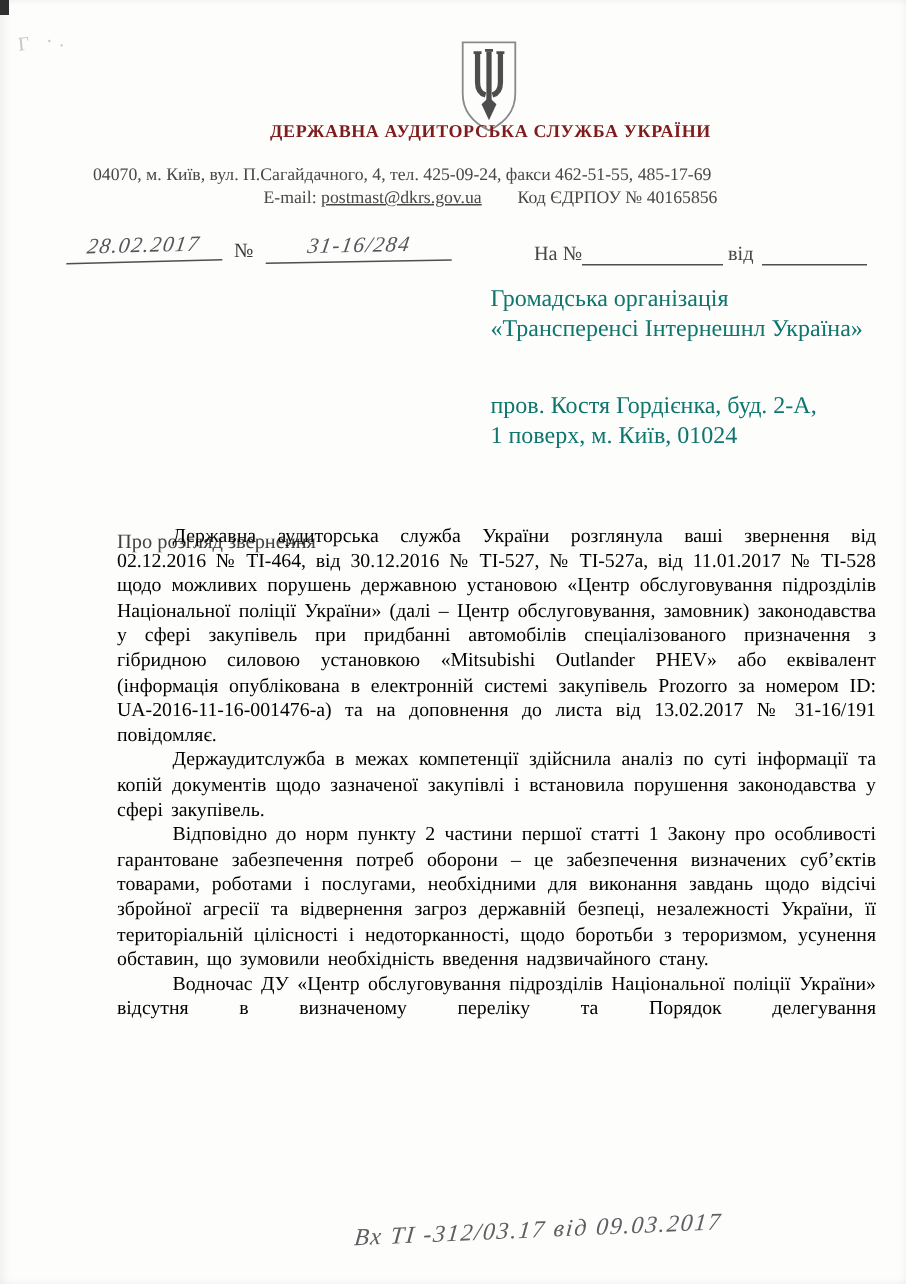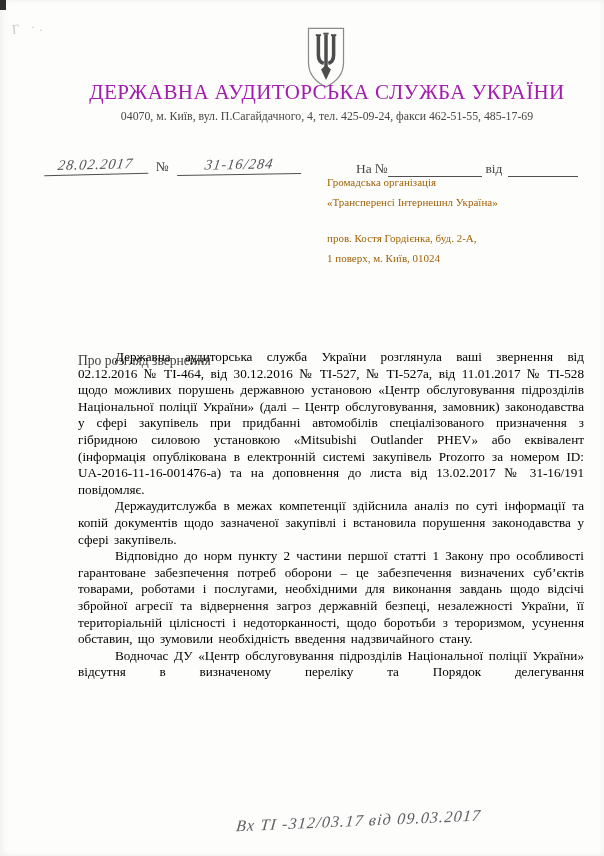--- a/index.html
+++ b/index.html
@@ -19,7 +19,7 @@
   
   .emblem{top:26px;left:303px;}
   .org-name{top:80px;left:62px;width:530px;text-align:center;
-    font-size:21px;font-weight:normal;color:#a21caf;letter-spacing:0.4px;white-space:nowrap;}
+    font-size:12px;font-weight:bold;color:#7f1d1d;letter-spacing:0.4px;white-space:nowrap;}
   .org-address{top:109px;left:62px;width:530px;text-align:center;font-size:11.8px;color:#474747;white-space:nowrap;}
   .org-contacts{top:124px;left:62px;width:530px;text-align:center;font-size:11.8px;color:#474747;white-space:nowrap;}
   .org-contacts .u{text-decoration:underline;}

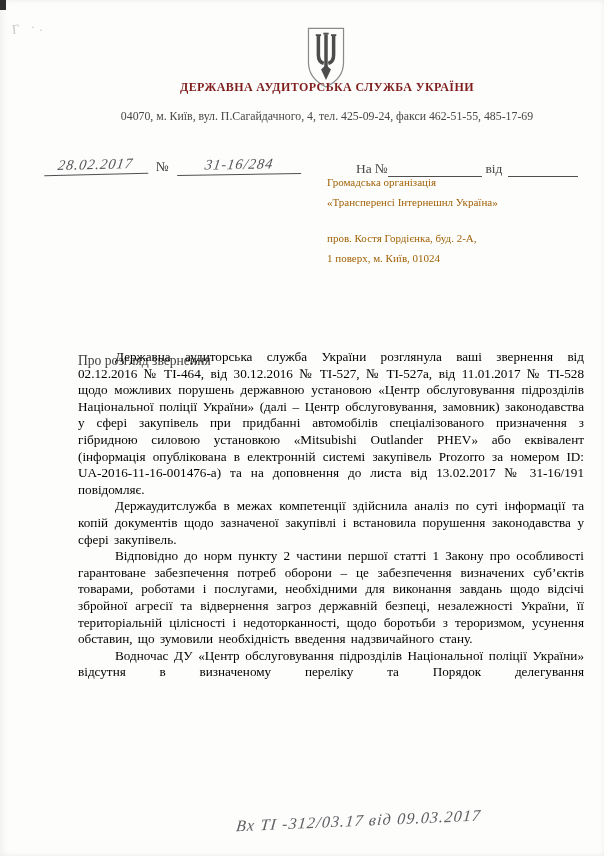--- a/index.html
+++ b/index.html
@@ -20,7 +20,7 @@
   .emblem{top:26px;left:303px;}
   .org-name{top:80px;left:62px;width:530px;text-align:center;
     font-size:12px;font-weight:bold;color:#7f1d1d;letter-spacing:0.4px;white-space:nowrap;}
-  .org-address{top:109px;left:62px;width:530px;text-align:center;font-size:11.8px;color:#474747;white-space:nowrap;}
+  .org-address{top:109px;left:62px;width:530px;font-size:11.8px;color:#474747;white-space:nowrap;}
   .org-contacts{top:124px;left:62px;width:530px;text-align:center;font-size:11.8px;color:#474747;white-space:nowrap;}
   .org-contacts .u{text-decoration:underline;}
   .org-contacts .gap{display:inline-block;width:18px;}

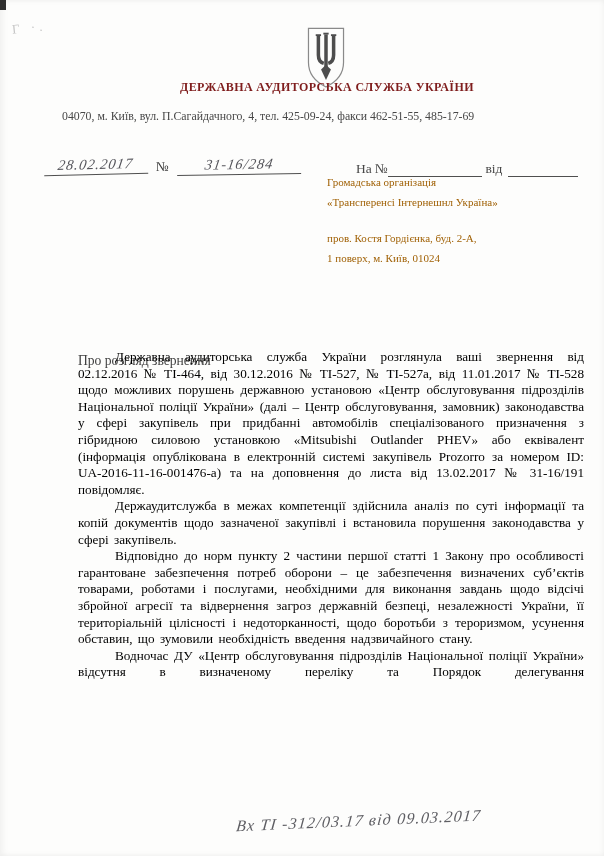--- a/index.html
+++ b/index.html
@@ -74,6 +74,12 @@
 
   <div class="abs org-name">ДЕРЖАВНА АУДИТОРСЬКА СЛУЖБА УКРАЇНИ</div>
   <div class="abs org-address">04070, м. Київ, вул. П.Сагайдачного, 4, тел. 425-09-24, факси 462-51-55, 485-17-69</div>
+  <div class="abs org-contacts">
+    <span>E-mail:</span>
+    <span class="u">postmast@dkrs.gov.ua</span>
+    <span class="gap"></span>
+    <span>Код ЄДРПОУ № 40165856</span>
+  </div>
 
   <div class="abs ref-left">
     <span class="hw-slot slot-date">

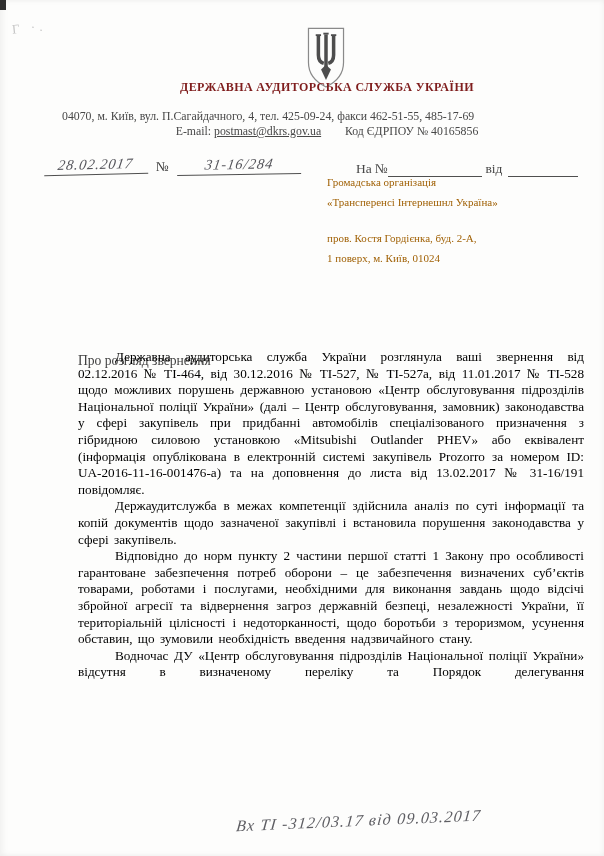--- a/index.html
+++ b/index.html
@@ -35,7 +35,7 @@
   .blank-a{width:94px;}
   .blank-b{width:70px;margin-left:6px;}
   
-  .recipient{top:173px;left:327px;font-size:11px;line-height:19.5px;color:#a16207;}
+  .recipient{top:190px;left:327px;font-size:16px;line-height:19.5px;color:#0f766e;}
   .recipient .block2{margin-top:17px;}
   
   .subject{top:313px;left:78px;font-size:13.6px;color:#414141;margin-top:40px;}

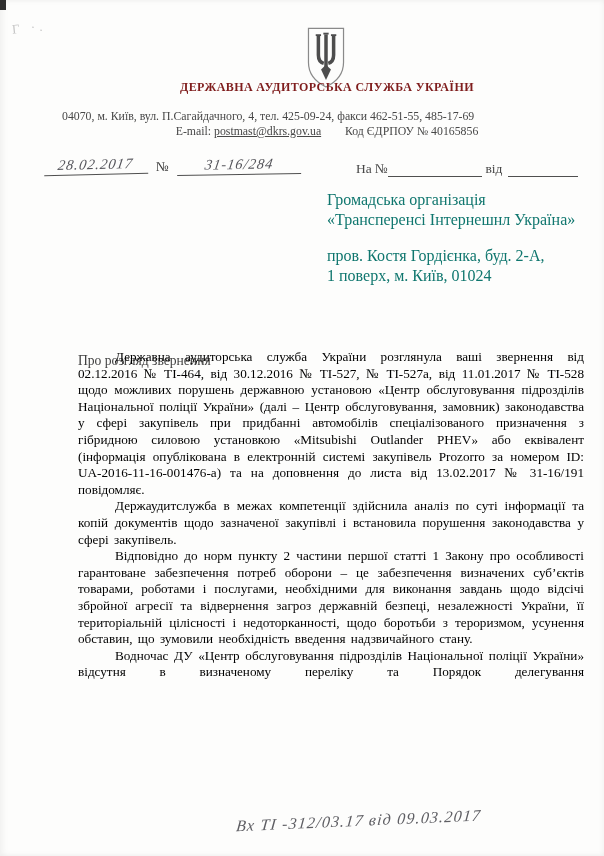--- a/index.html
+++ b/index.html
@@ -36,7 +36,7 @@
   .blank-b{width:70px;margin-left:6px;}
   
   .recipient{top:190px;left:327px;font-size:16px;line-height:19.5px;color:#0f766e;}
-  .recipient .block2{margin-top:17px;}
+  .recipient .block2{margin-top:32px;}
   
   .subject{top:313px;left:78px;font-size:13.6px;color:#414141;margin-top:40px;}
   .body-text{top:349px;left:78px;width:506px;font-size:13.2px;line-height:16.6px;

